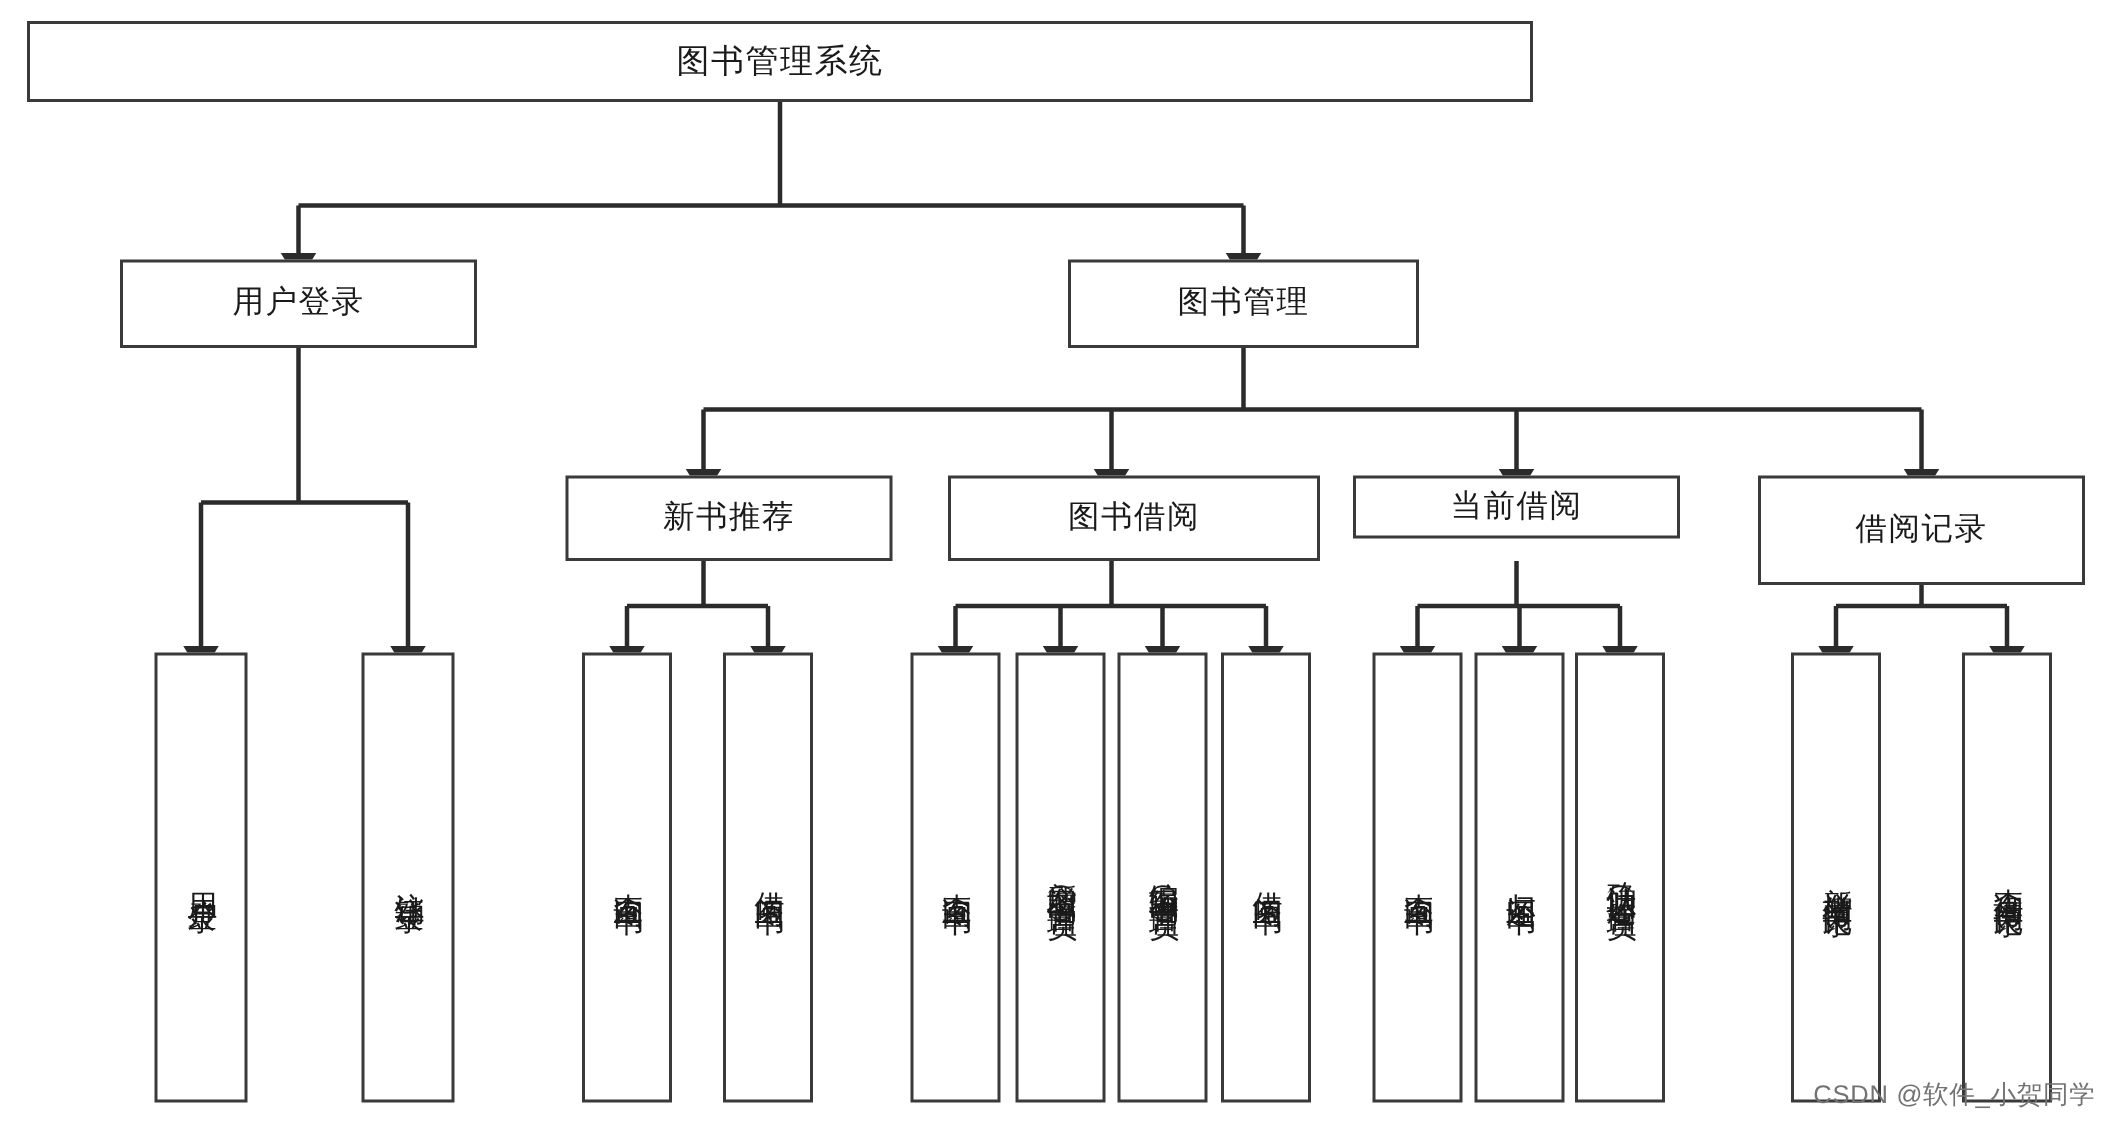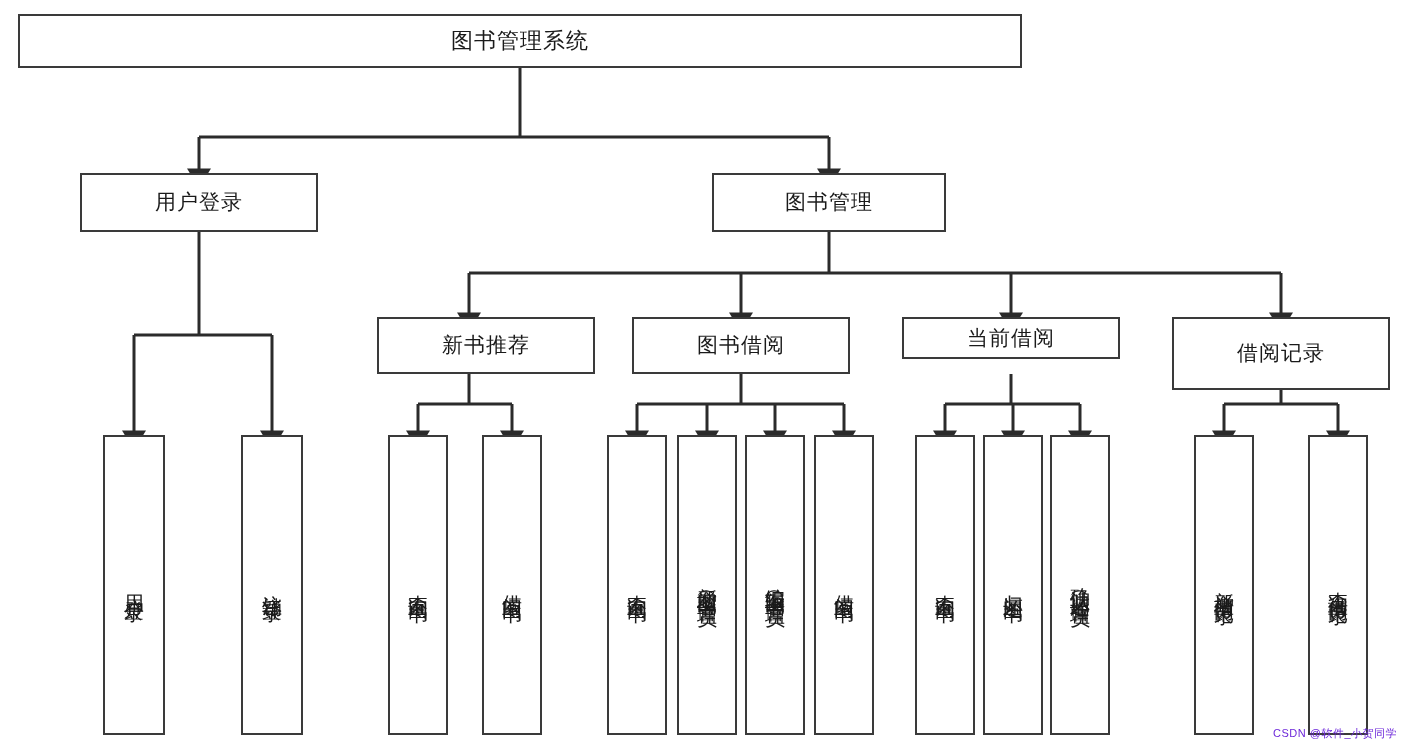--- a/index.html
+++ b/index.html
@@ -105,7 +105,7 @@
     <div class="node-box level3" style="left: 360px; top: 317px; width: 218px; height: 57px; margin-left: 17px;">
       <span class="node-label">新书推荐</span>
     </div>
-    <div class="node-box level3" style="left: 632px; top: 317px; width: 218px; height: 57px;">
+    <div class="node-box level3" style="left: 632px; top: 317px; width: 248px; height: 57px;">
       <span class="node-label">图书借阅</span>
     </div>
     <div class="node-box level3" style="left: 902px; top: 317px; width: 218px; height: 42px;">

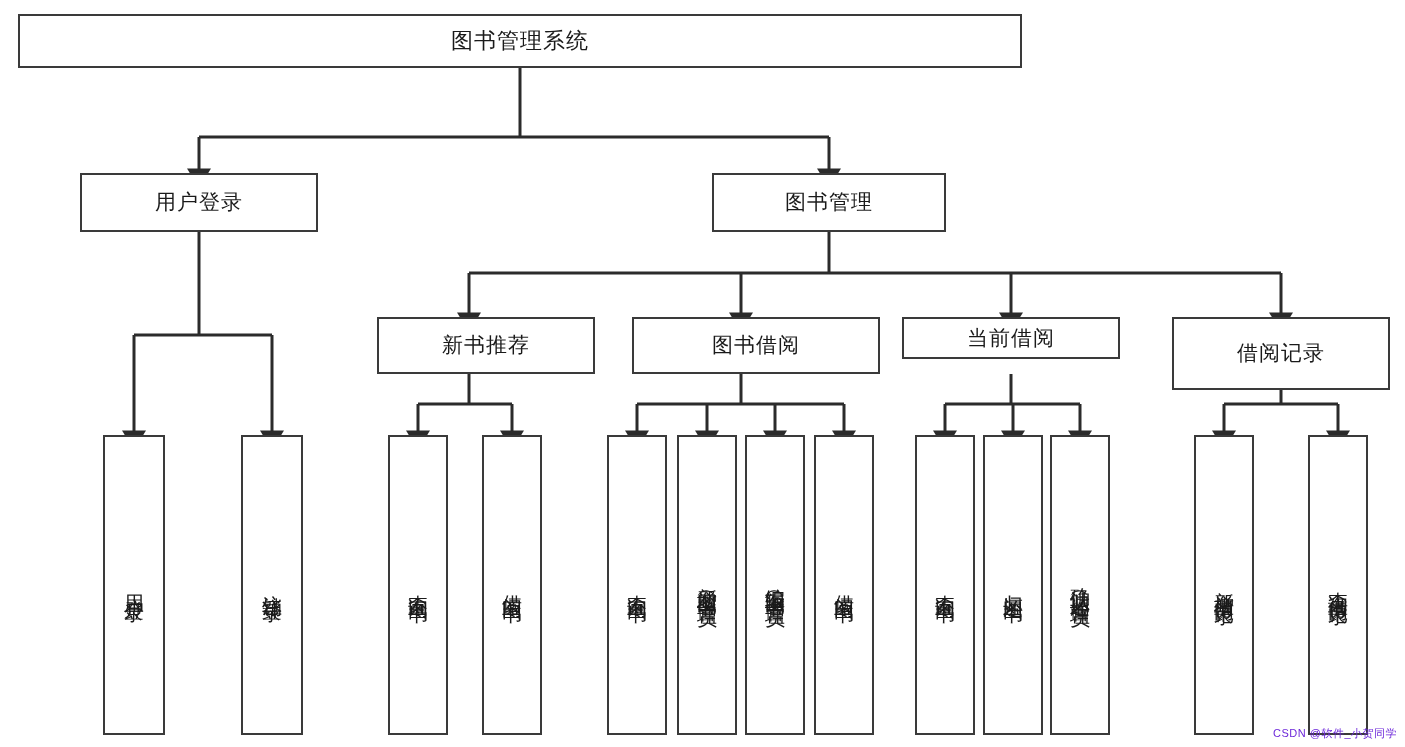--- a/index.html
+++ b/index.html
@@ -38,8 +38,8 @@
     position:absolute;
     right:8px;
     bottom:6px;
-    font-size:11px;
-    color:#6d28d9;
+    font-size:17px;
+    color:#737373;
     letter-spacing:0.5px;
     white-space:nowrap;
     pointer-events:none;

